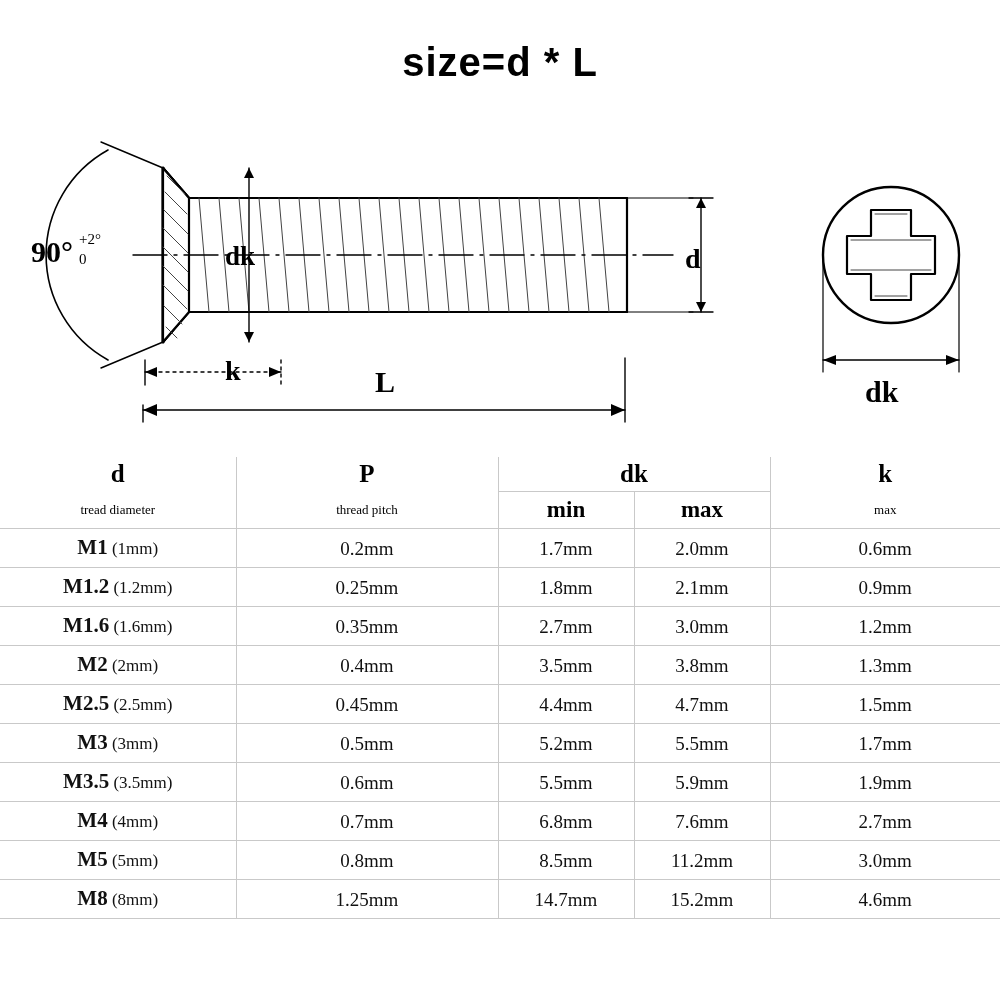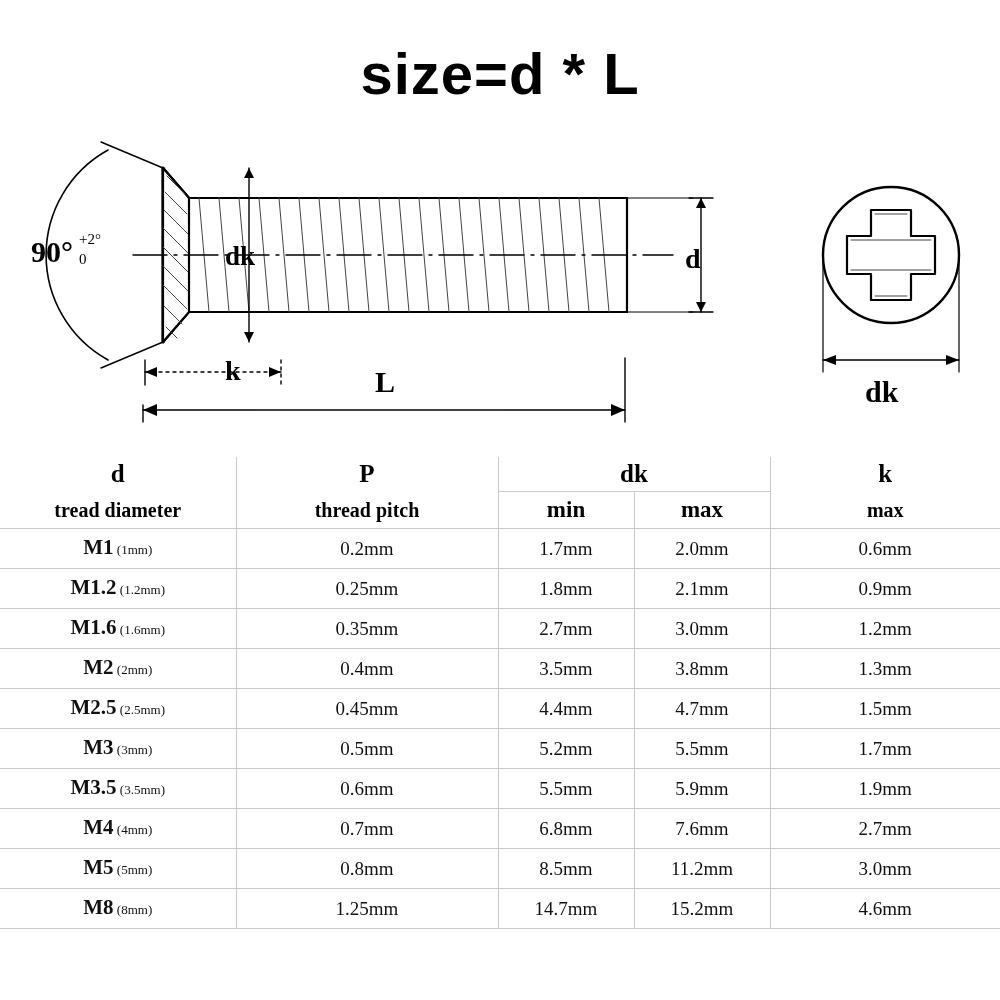--- a/index.html
+++ b/index.html
@@ -19,7 +19,7 @@
     left:0;right:0;top:40px;
     text-align:center;
     font-family:"Liberation Sans", sans-serif;
-    font-size:58px;
+    font-size:40px;
     font-weight:700;
     letter-spacing:1px;
   }

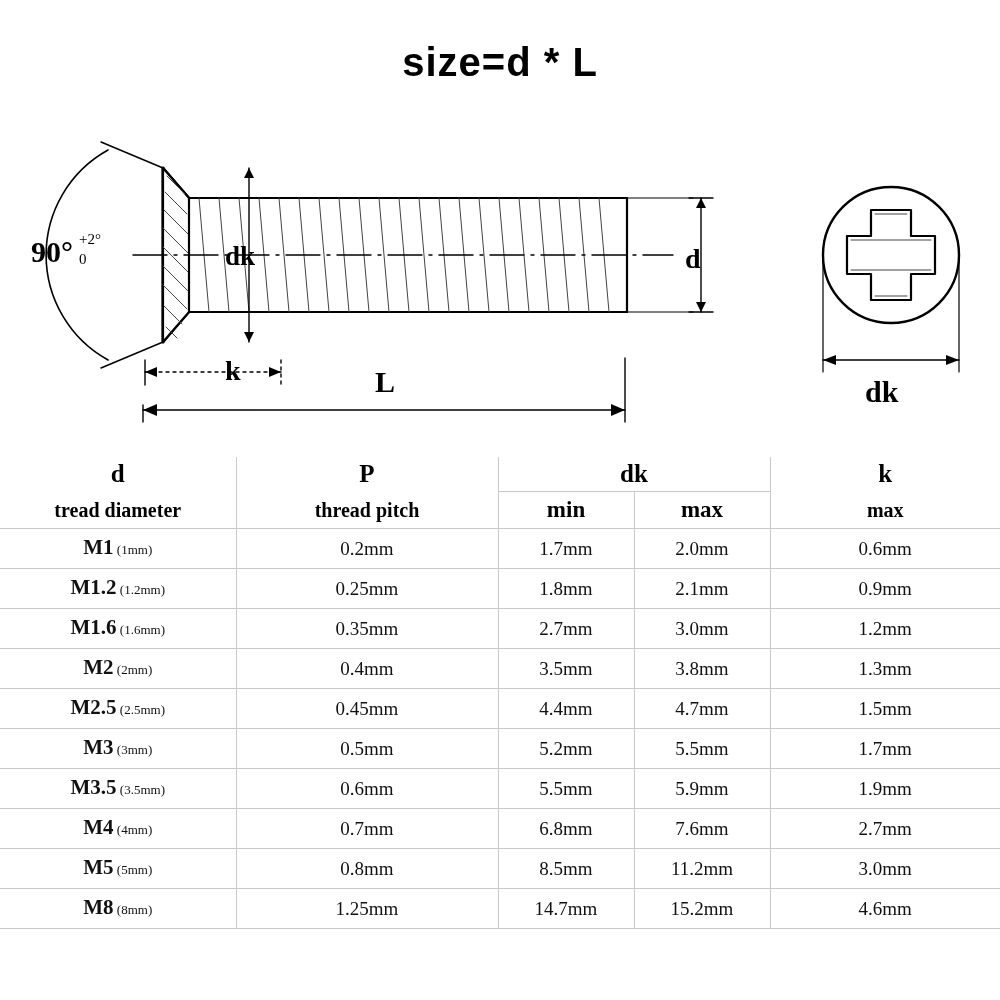--- a/index.html
+++ b/index.html
@@ -65,8 +65,8 @@
     line-height:34px;
   }
   .hdr-sub{
-    font-size:20px;
-    font-weight:700;
+    font-size:13px;
+    font-weight:400;
     height:36px;
     line-height:36px;
   }

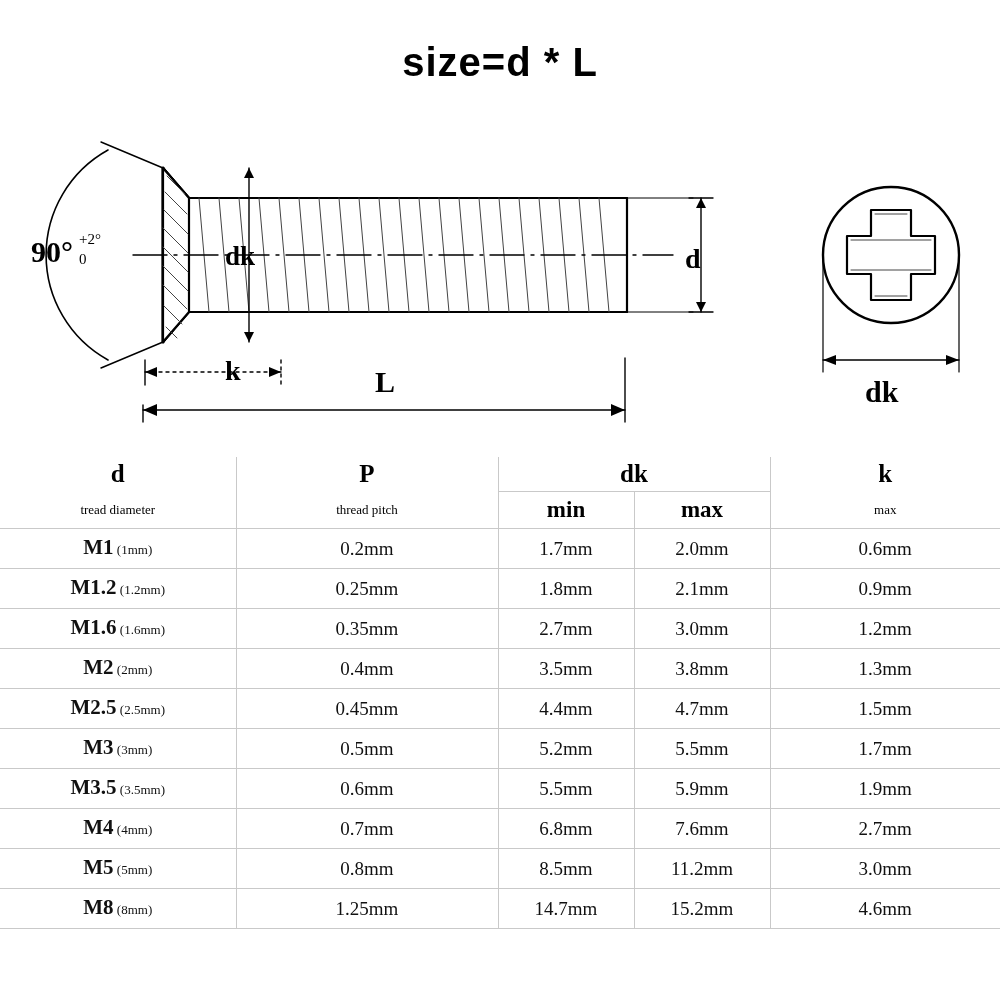--- a/index.html
+++ b/index.html
@@ -83,7 +83,7 @@
     color:#111;
   }
   td.cell .mname{font-weight:700;font-size:21px;}
-  td.cell .mpar{font-weight:400;font-size:13px;font-family:Liberation Serif, serif;}
+  td.cell .mpar{font-weight:400;font-size:17px;font-family:Liberation Serif, serif;}
   .nb{border-bottom:none !important;}
   .nt{border-top:none !important;}
 </style>

